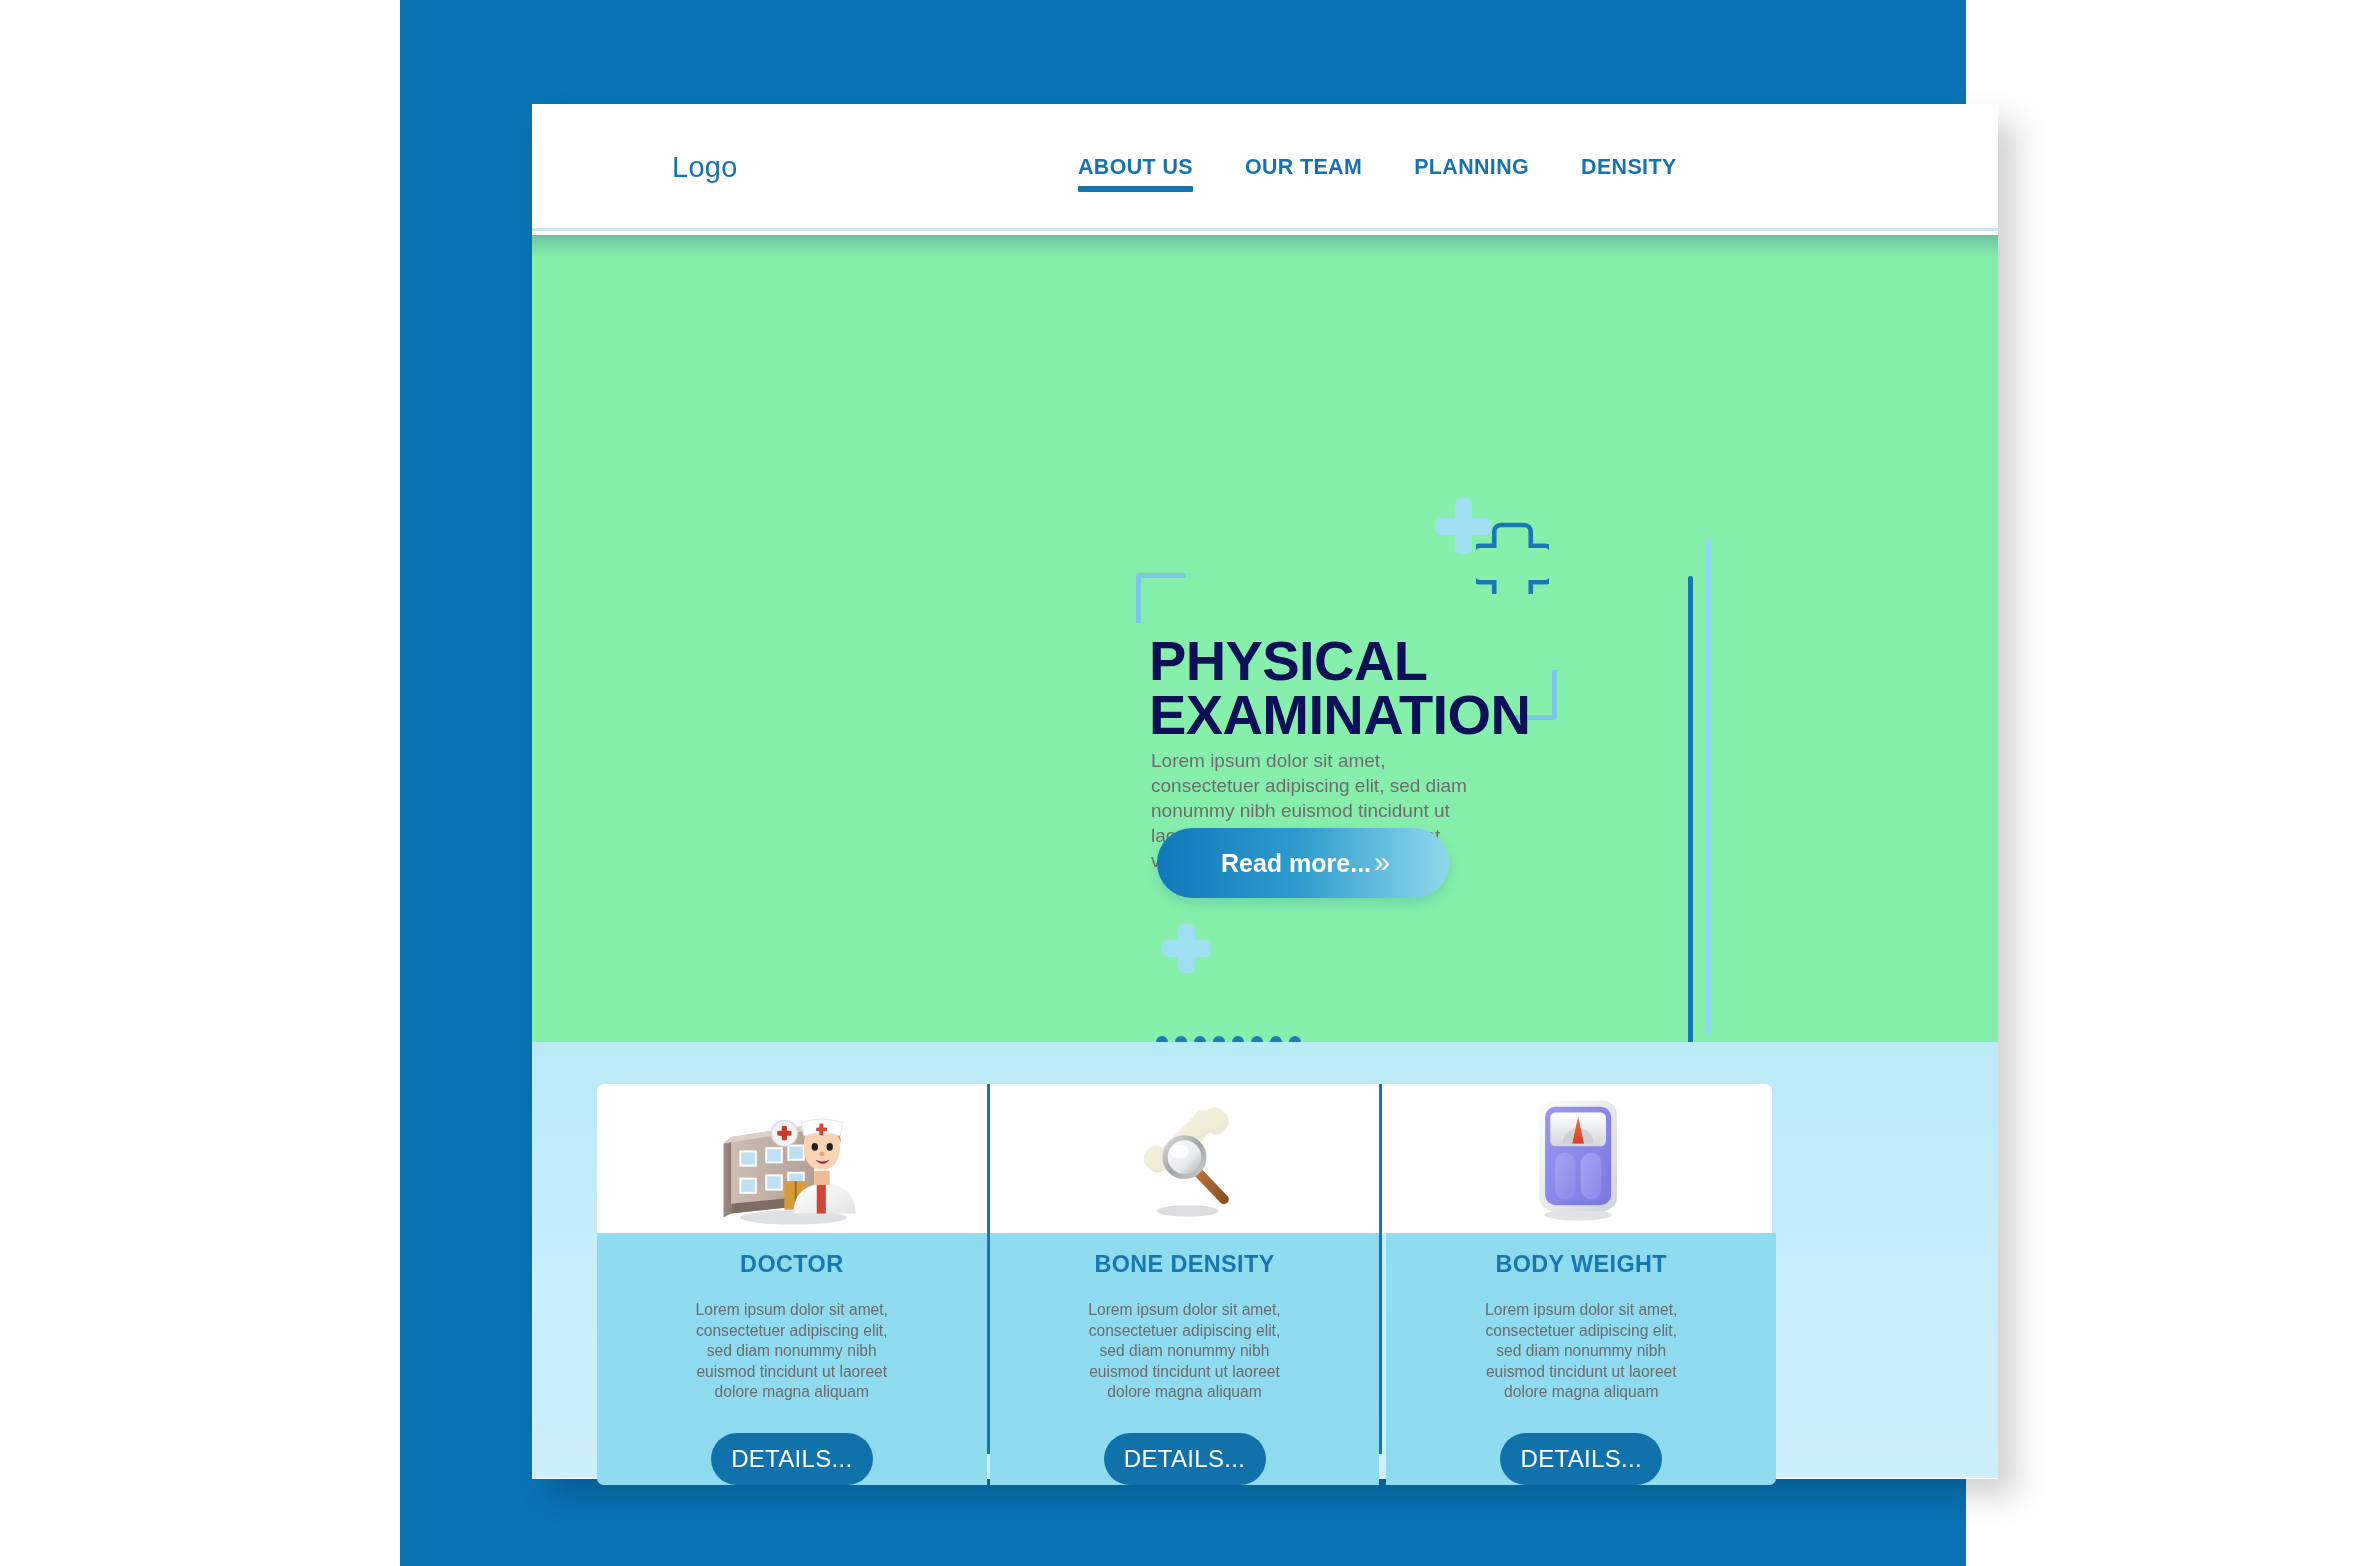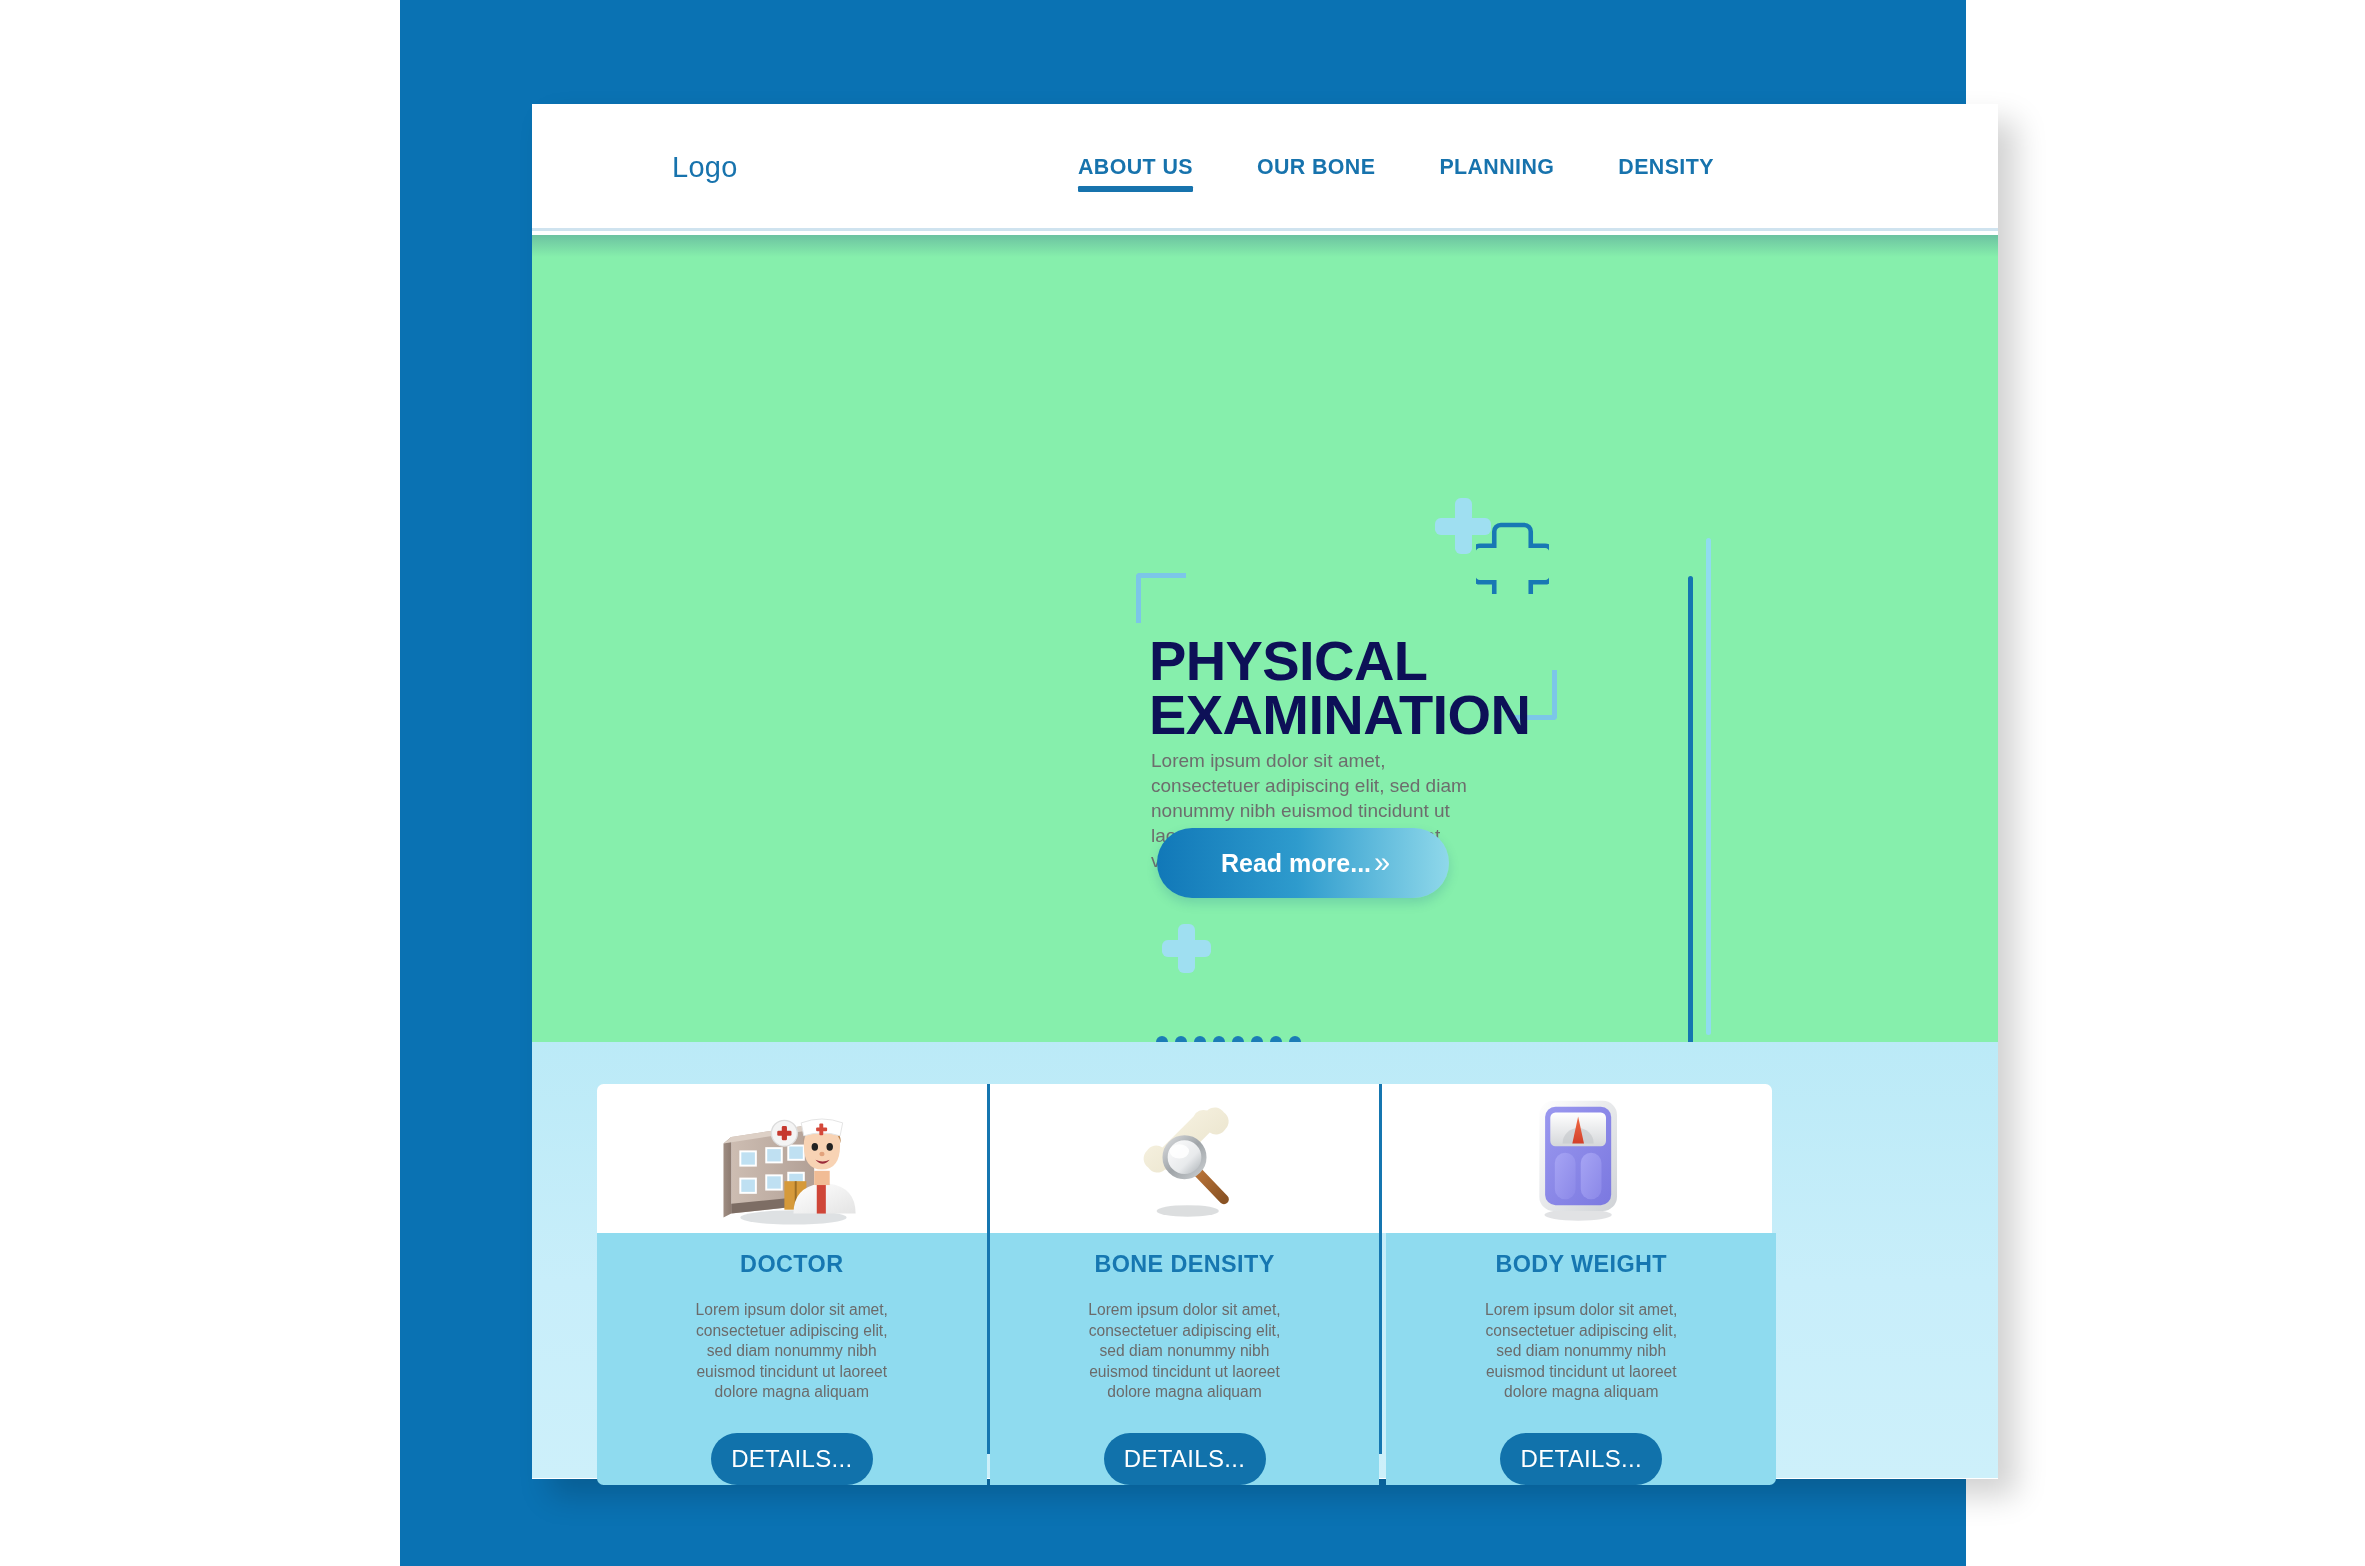--- a/index.html
+++ b/index.html
@@ -61,7 +61,7 @@
     top: 51px;
     display: flex;
     align-items: flex-start;
-    gap: 12px;
+    gap: 0;
     text-align: right;
   }
   .nav-item {

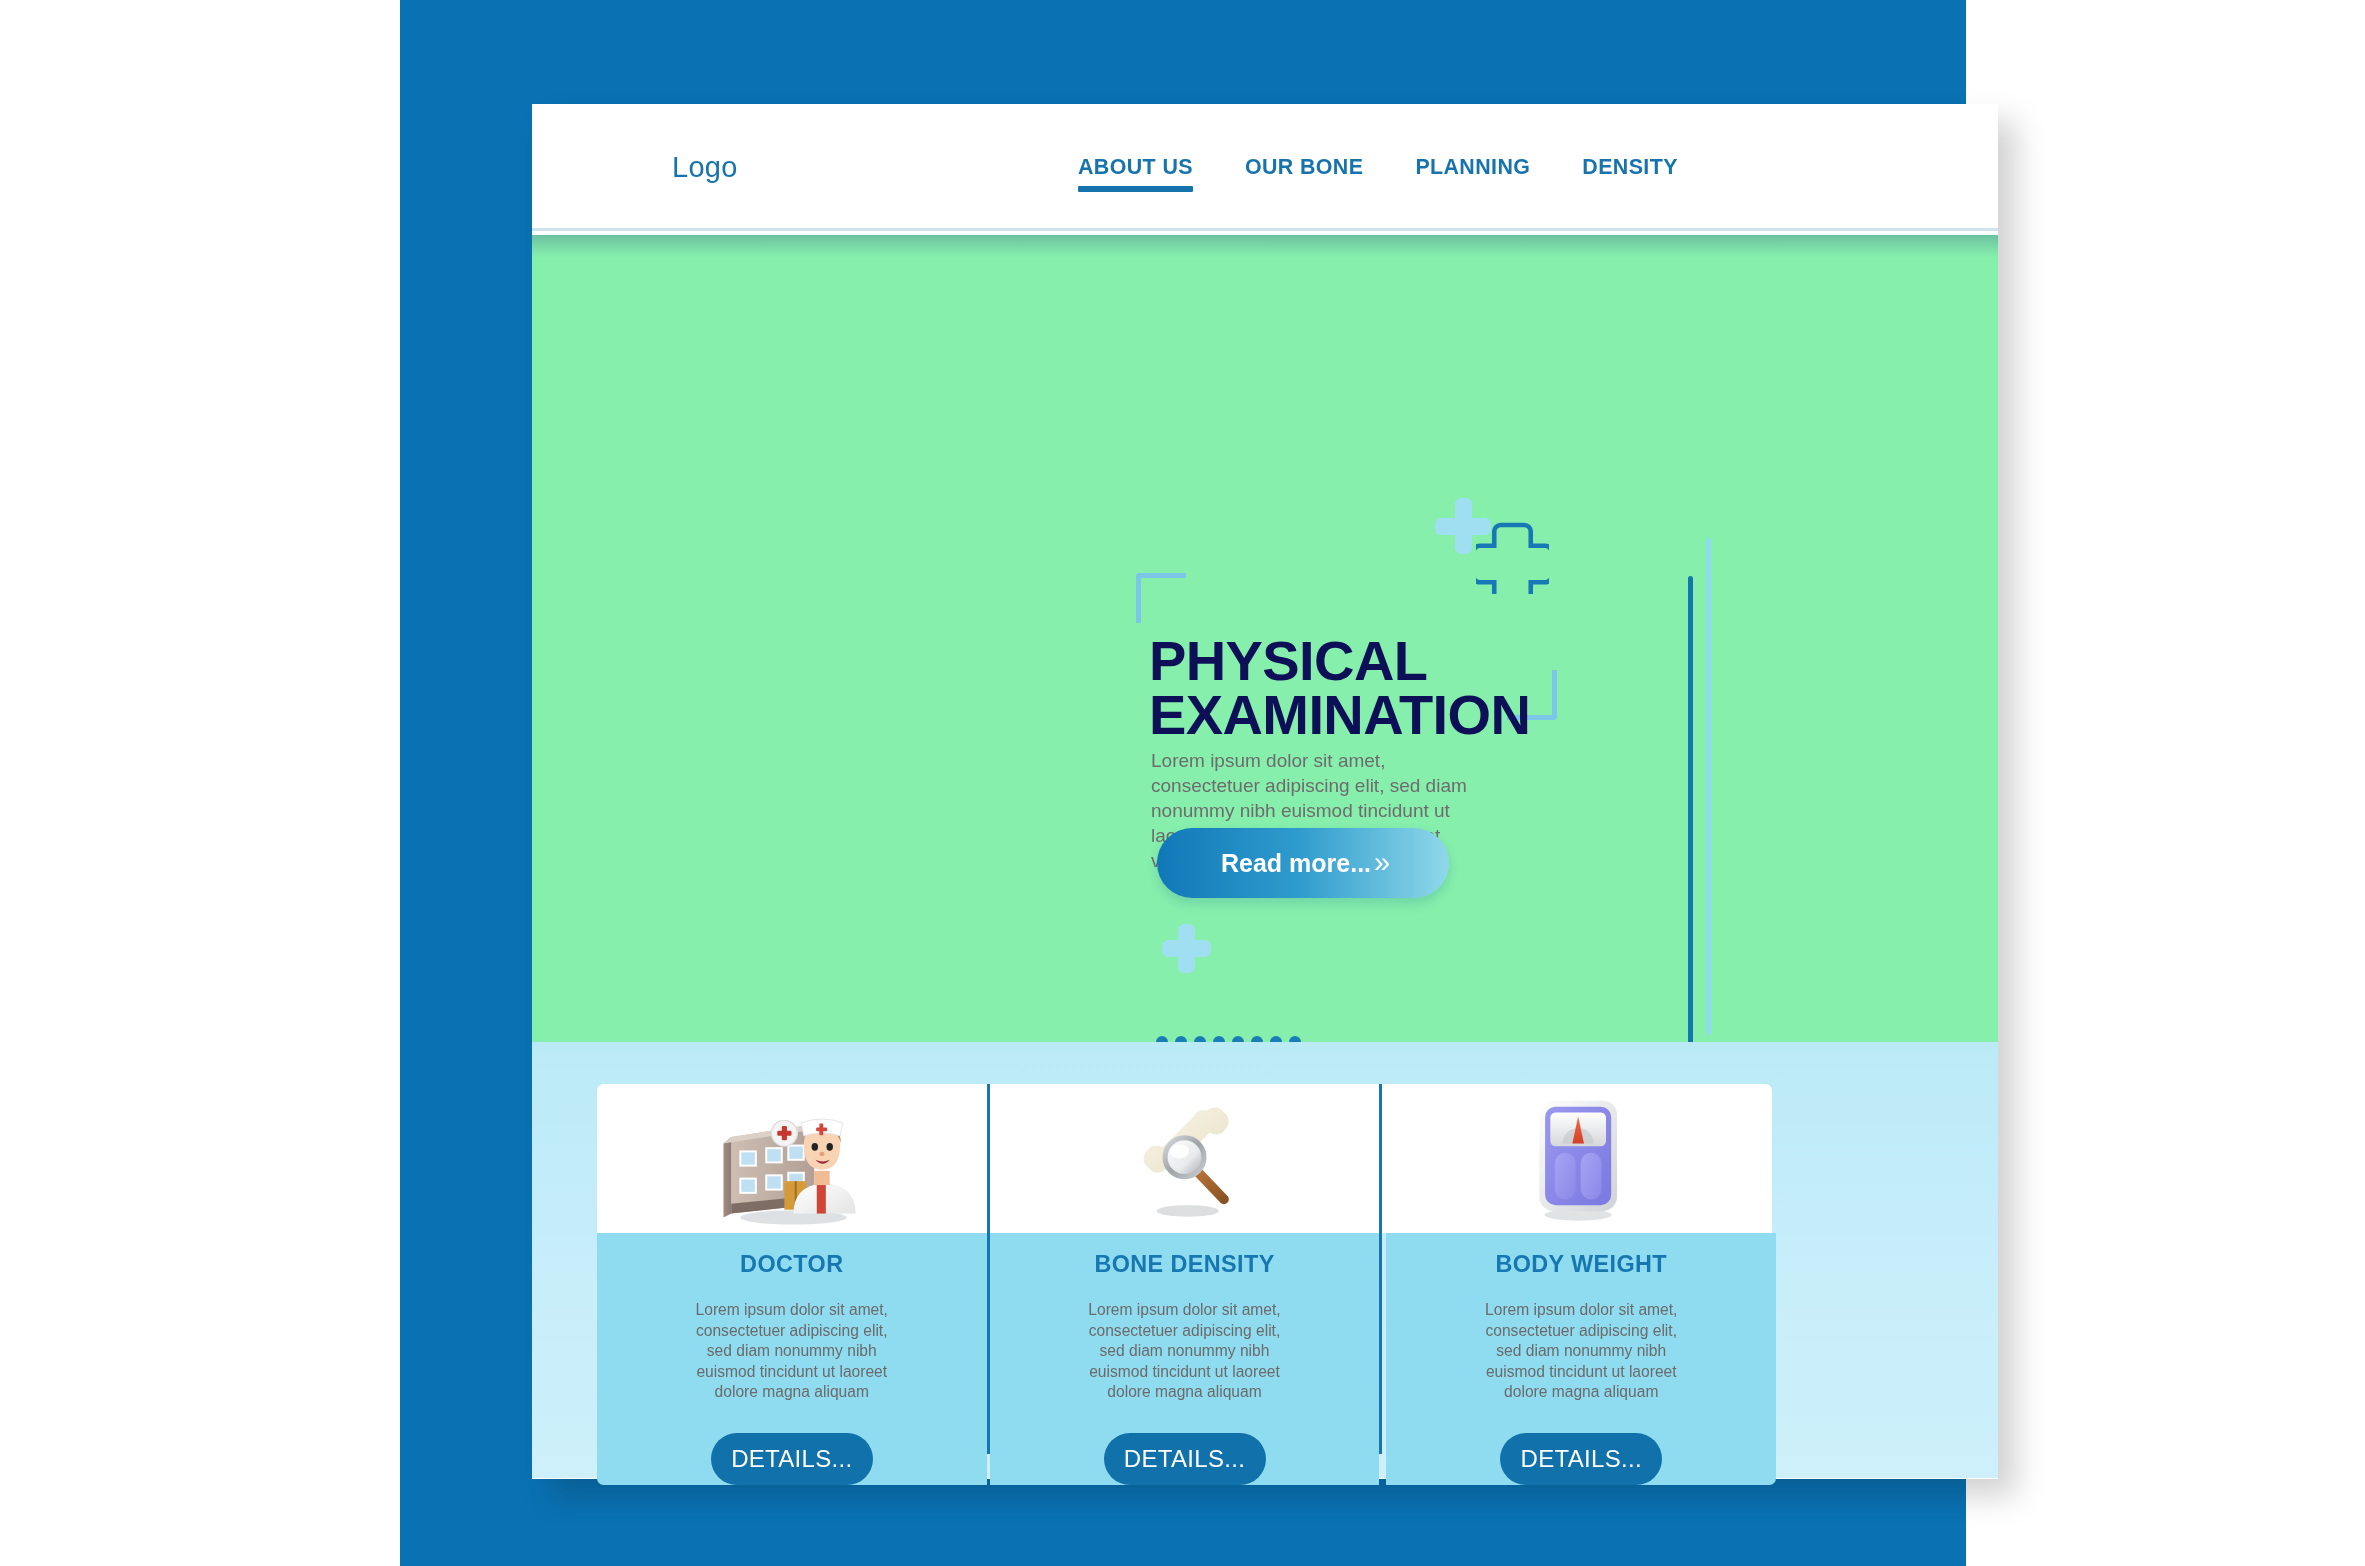--- a/index.html
+++ b/index.html
@@ -331,7 +331,7 @@
     <div id="logo-text">Logo</div>
     <nav id="main-nav">
       <div class="nav-item active">ABOUT US</div>
-      <div class="nav-item">OUR BONE</div>
+      <div class="nav-item">OUR TEAM</div>
       <div class="nav-item">PLANNING</div>
       <div class="nav-item">DENSITY</div>
     </nav>

